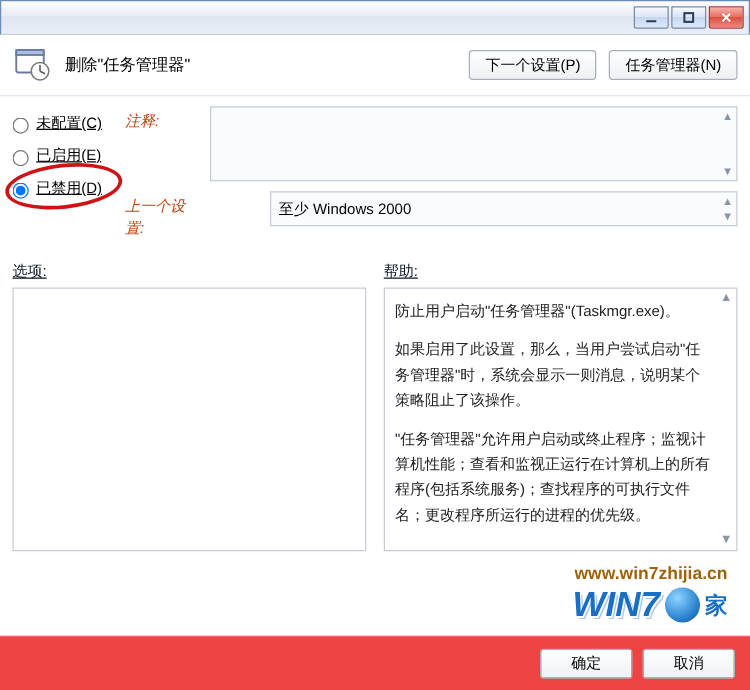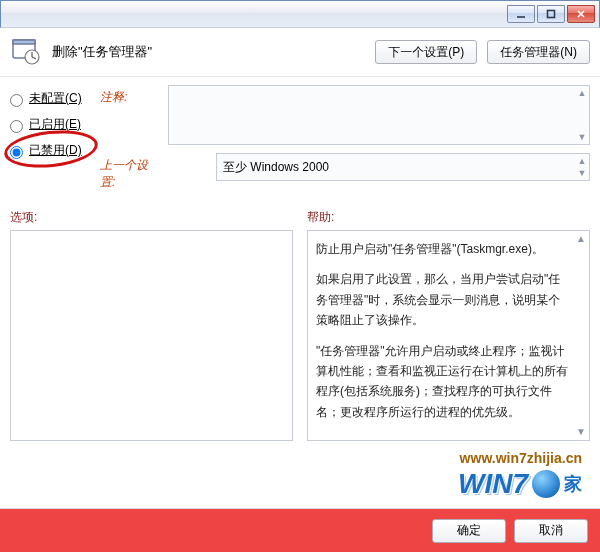--- a/index.html
+++ b/index.html
@@ -41,7 +41,7 @@
 
 .midgrid { display: flex; gap: 14px; margin-top: 18px; }
 .col { flex: 1; display: flex; flex-direction: column; }
-.col-title { font-size: 12px; margin-bottom: 4px; color: #7f1d1d; }
+.col-title { font-size: 12px; margin-bottom: 4px; color: #0f172a; text-decoration: underline; }
 .panel { flex: 1; height: 262px; border: 1px solid #c7cbd4; background: #fff; position: relative; padding: 8px 18px 8px 8px; overflow: hidden; }
 .panel p { line-height: 1.7; margin-bottom: 10px; color: #222; }
 .panel .scroll-stub { position: absolute; right: 2px; top: 2px; bottom: 2px; width: 12px; display:flex; flex-direction:column; justify-content:space-between; }

